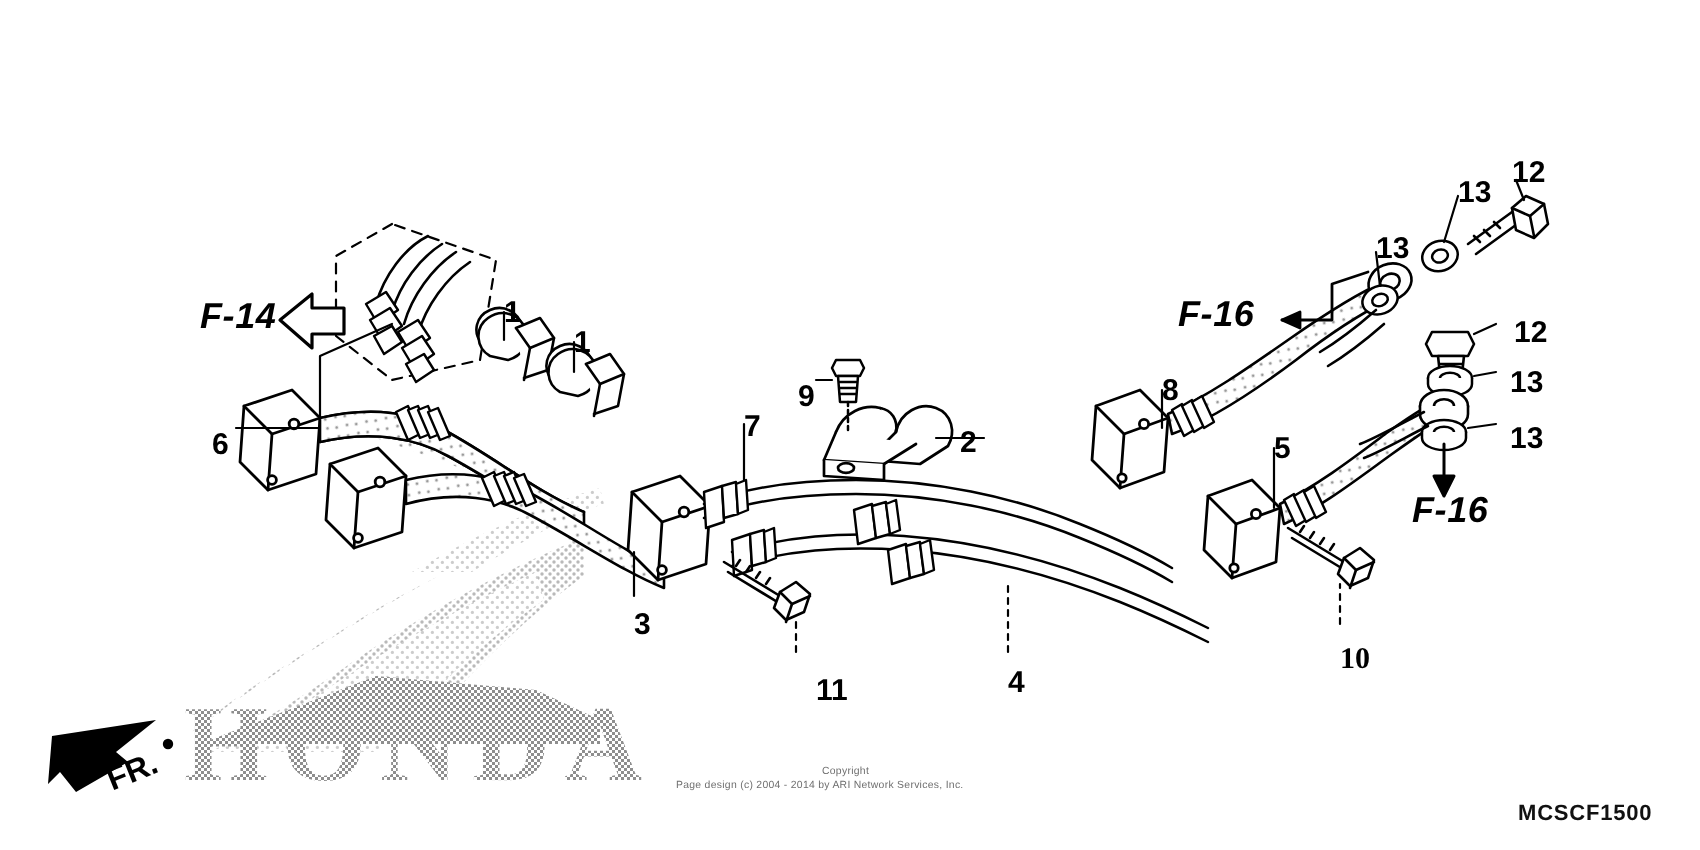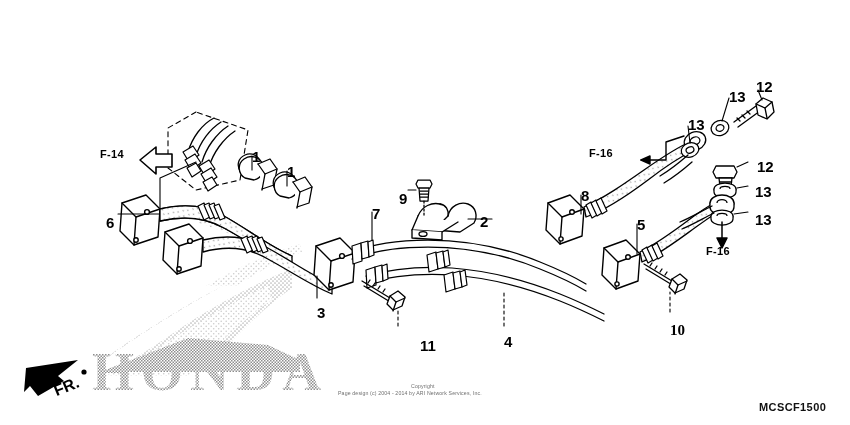--- a/index.html
+++ b/index.html
@@ -9,7 +9,7 @@
   svg.layer{position:absolute;left:0;top:0;width:850px;height:425px;}
   .cal{position:absolute;font-weight:bold;color:#000;}
   .num{font-size:15px;}
-  .fcode{font-size:11px;letter-spacing:.3px;}
+  .fcode{font-size:18px;letter-spacing:.3px;font-style:italic;}
   .tiny{position:absolute;color:#6f6f6f;font-size:5.2px;
         letter-spacing:.15px;white-space:nowrap;}
   .partcode{position:absolute;font-size:11px;font-weight:bold;

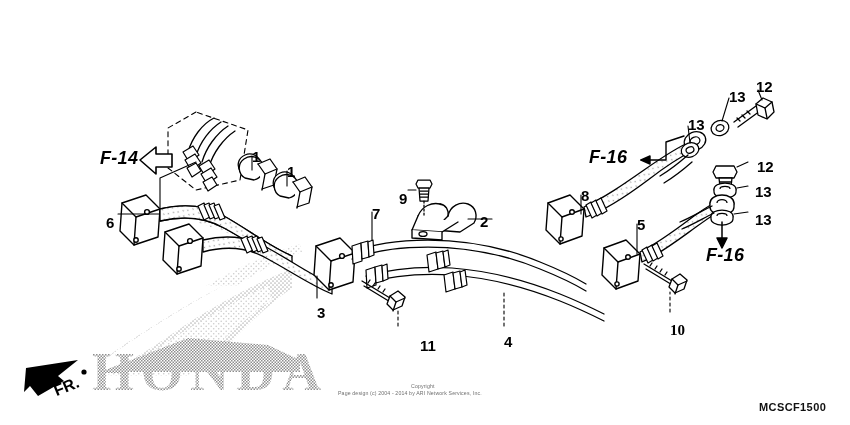--- a/index.html
+++ b/index.html
@@ -371,7 +371,7 @@
       <div class="cal num" style="left: 581px; top: 187px;">8</div>
       <div class="cal num" style="left: 399px; top: 190px;">9</div>
       <div class="cal num" style="left: 670px; top: 322px; font-family: Liberation Serif, serif;">10</div>
-      <div class="cal num" style="left: 420px; top: 337px;">11</div>
+      <div class="cal num" style="left: 408px; top: 337px;">11</div>
       <div class="cal num" style="left: 756px; top: 78px;">12</div>
       <div class="cal num" style="left: 757px; top: 158px;">12</div>
       <div class="cal num" style="left: 688px; top: 116px;">13</div>

